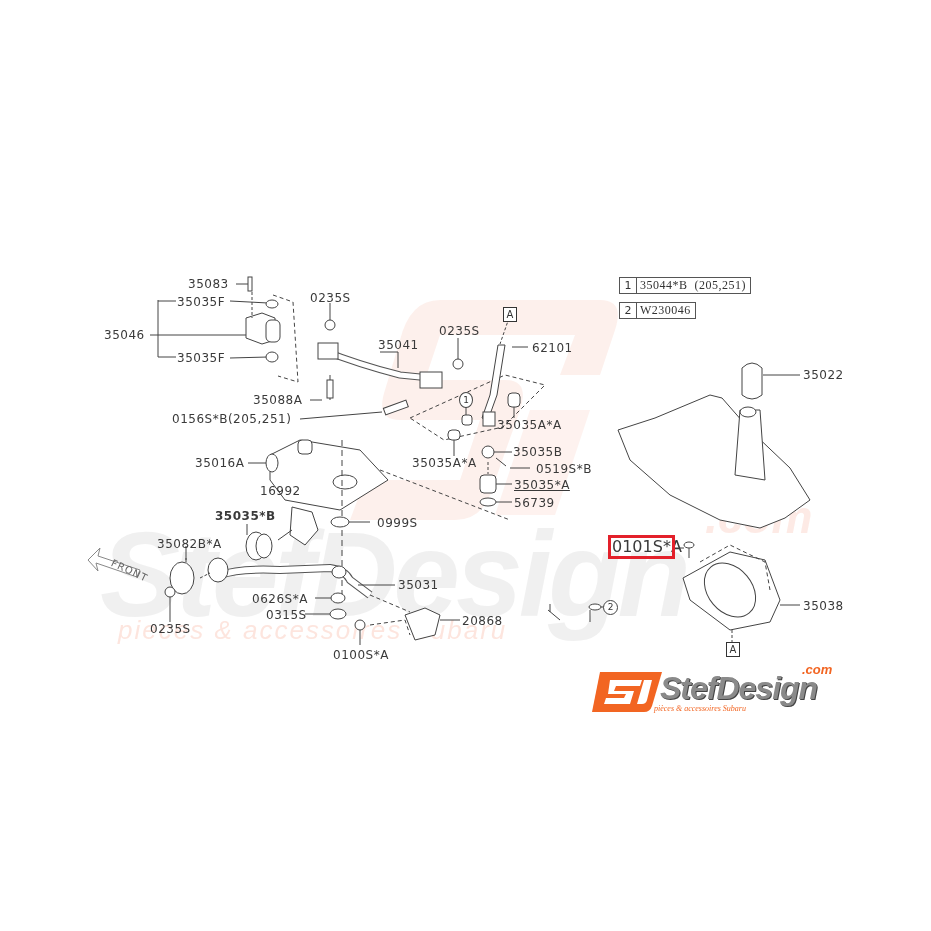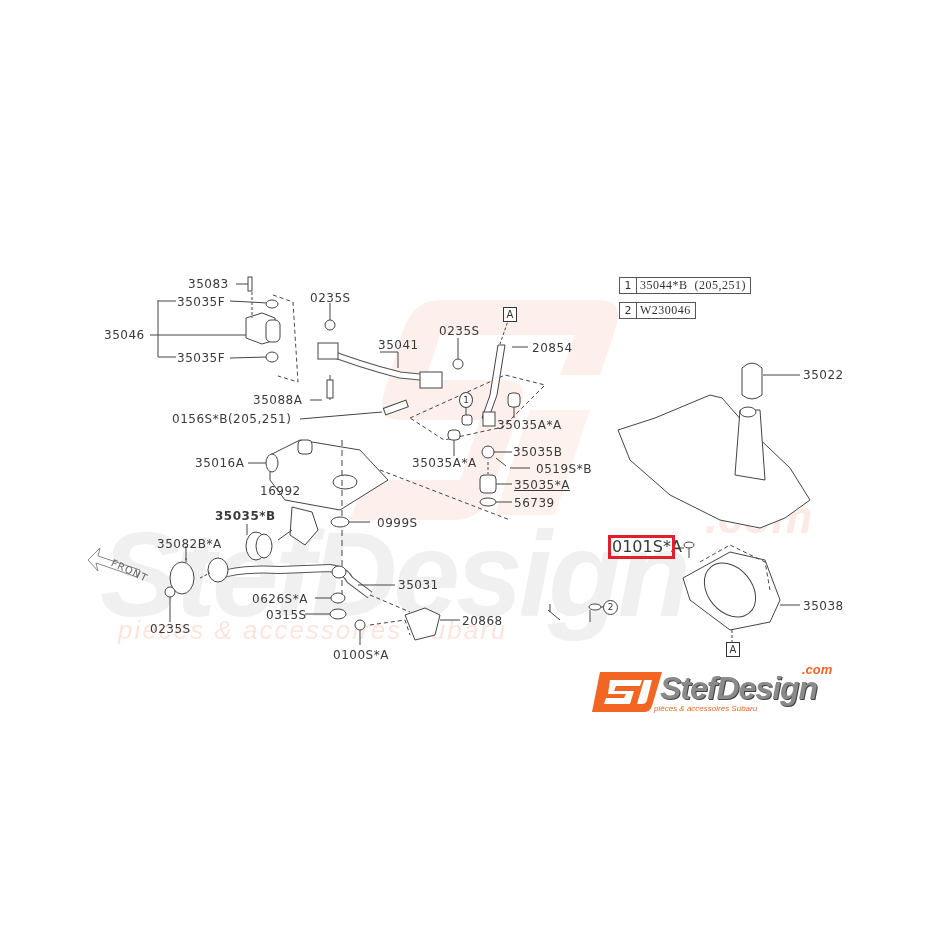--- a/index.html
+++ b/index.html
@@ -172,7 +172,7 @@
   <div class="lbl" style="left:310px;top:291px;">0235S</div>
   <div class="lbl" style="left:378px;top:338px;">35041</div>
   <div class="lbl" style="left:439px;top:324px;">0235S</div>
-  <div class="lbl" style="left:532px;top:341px;">20854</div>
+  <div class="lbl" style="left:532px;top:341px;">62101</div>
   <div class="lbl" style="left:253px;top:393px;">35088A</div>
   <div class="lbl" style="left:172px;top:412px;">0156S*B(205,251)</div>
   <div class="lbl" style="left:497px;top:418px;">35035A*A</div>

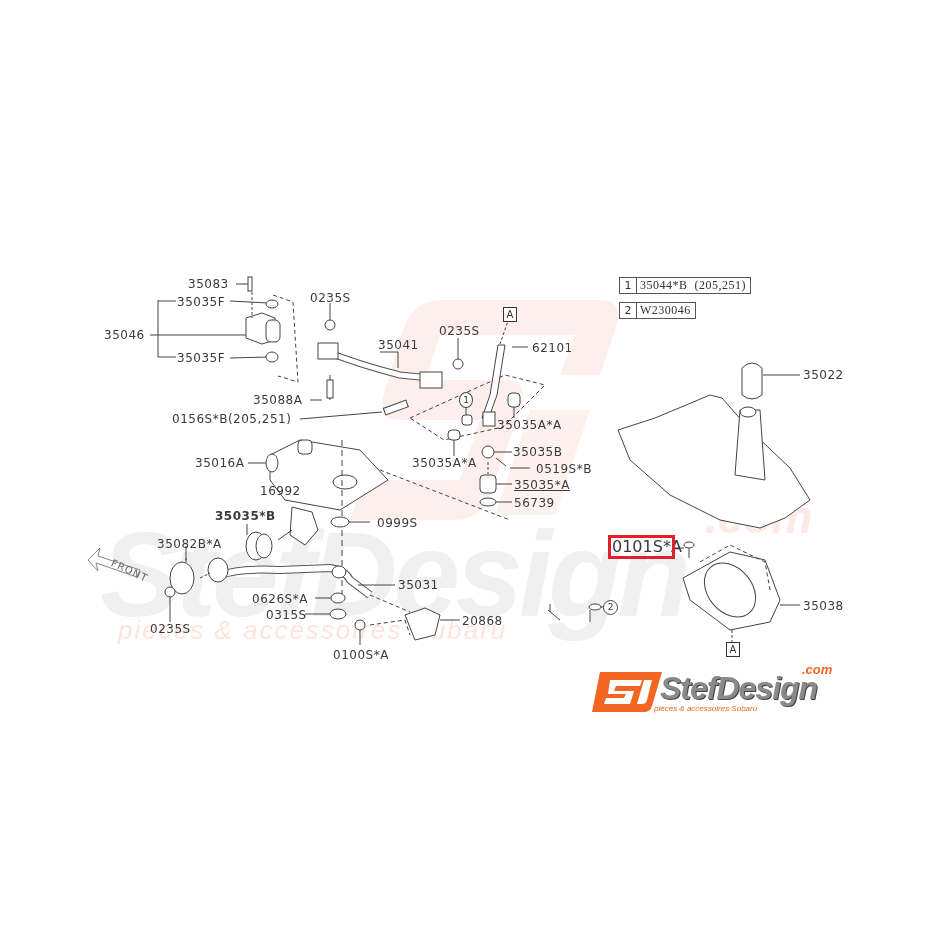--- a/index.html
+++ b/index.html
@@ -224,7 +224,7 @@
     </svg>
     <div style="position:absolute;left:68px;top:4px;font-family:'Liberation Sans',sans-serif;font-style:italic;font-weight:bold;font-size:32px;color:#8a8a8a;letter-spacing:-1px;text-shadow:1px 1px 0 #444;">StefDesign</div>
     <div style="position:absolute;left:210px;top:-4px;font-family:'Liberation Sans',sans-serif;font-style:italic;font-weight:bold;font-size:13px;color:#f26522;">.com</div>
-    <div style="position:absolute;left:62px;top:38px;font-family:Liberation Sans, sans-serif;font-style:italic;font-size:8px;color:#f26522;">pièces &amp; accessoires Subaru</div>
+    <div style="position:absolute;left:62px;top:38px;font-family:Liberation Serif, serif;font-style:italic;font-size:8px;color:#f26522;">pièces &amp; accessoires Subaru</div>
   </div>
 
 </div>

